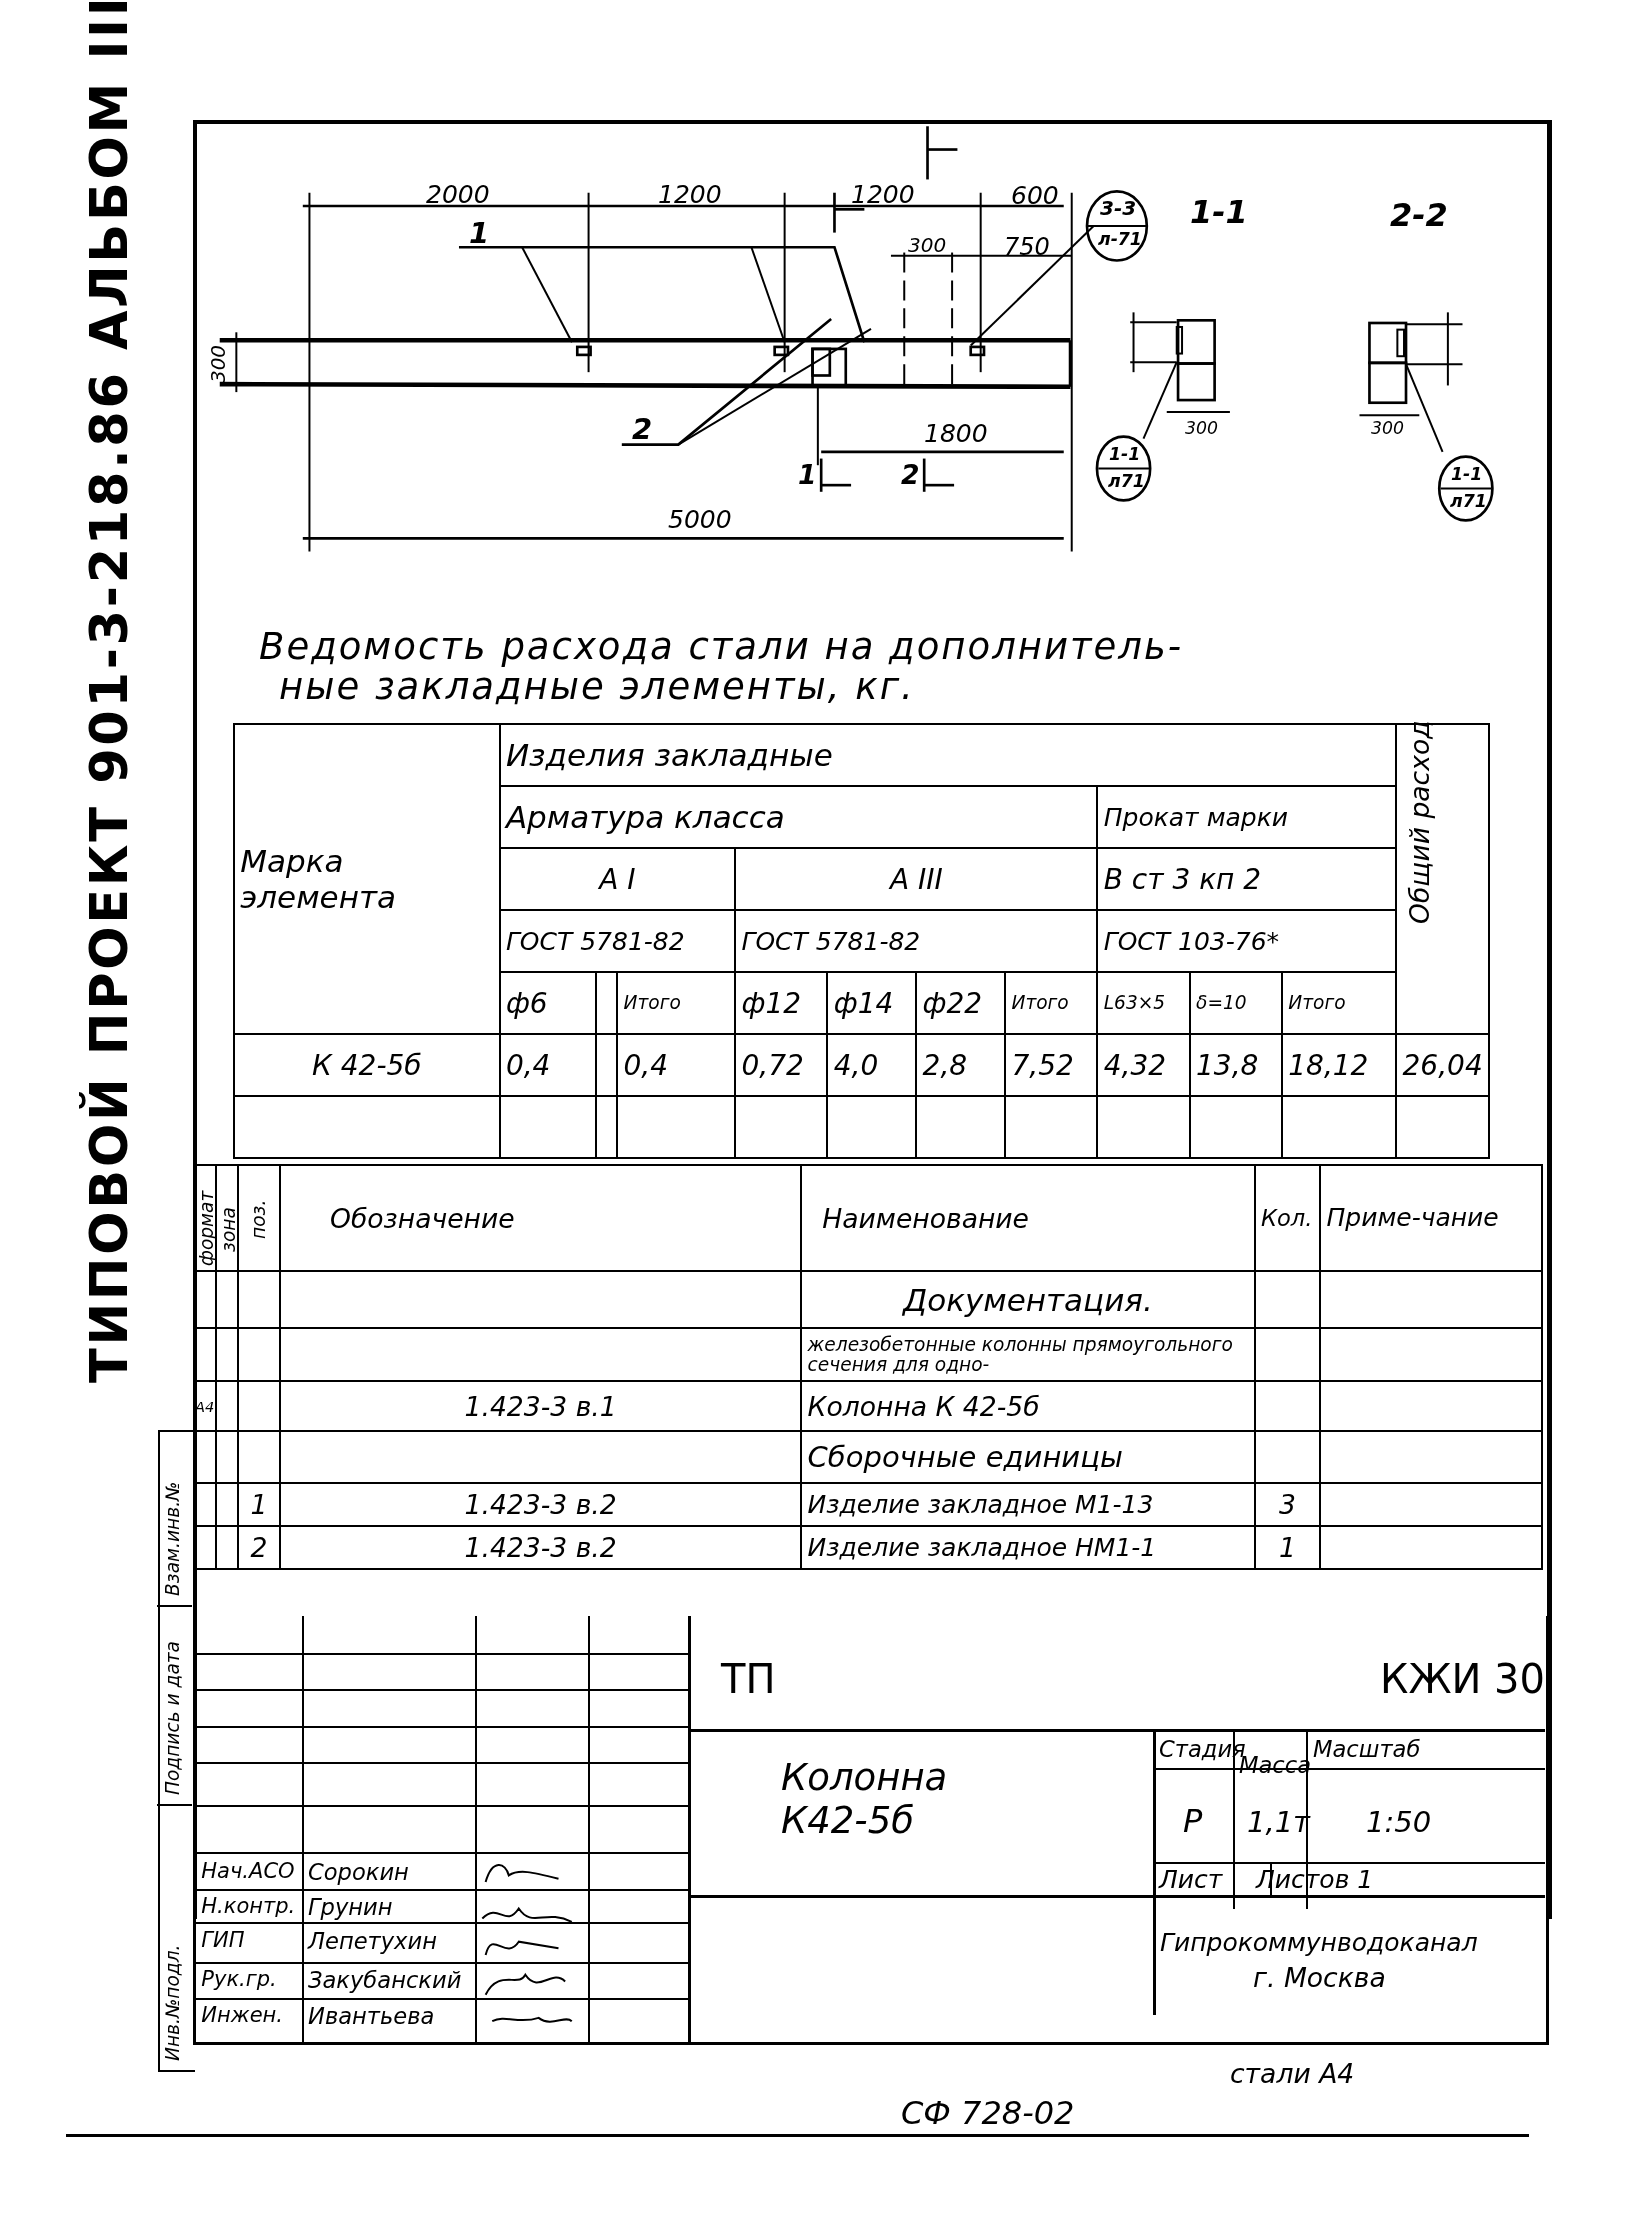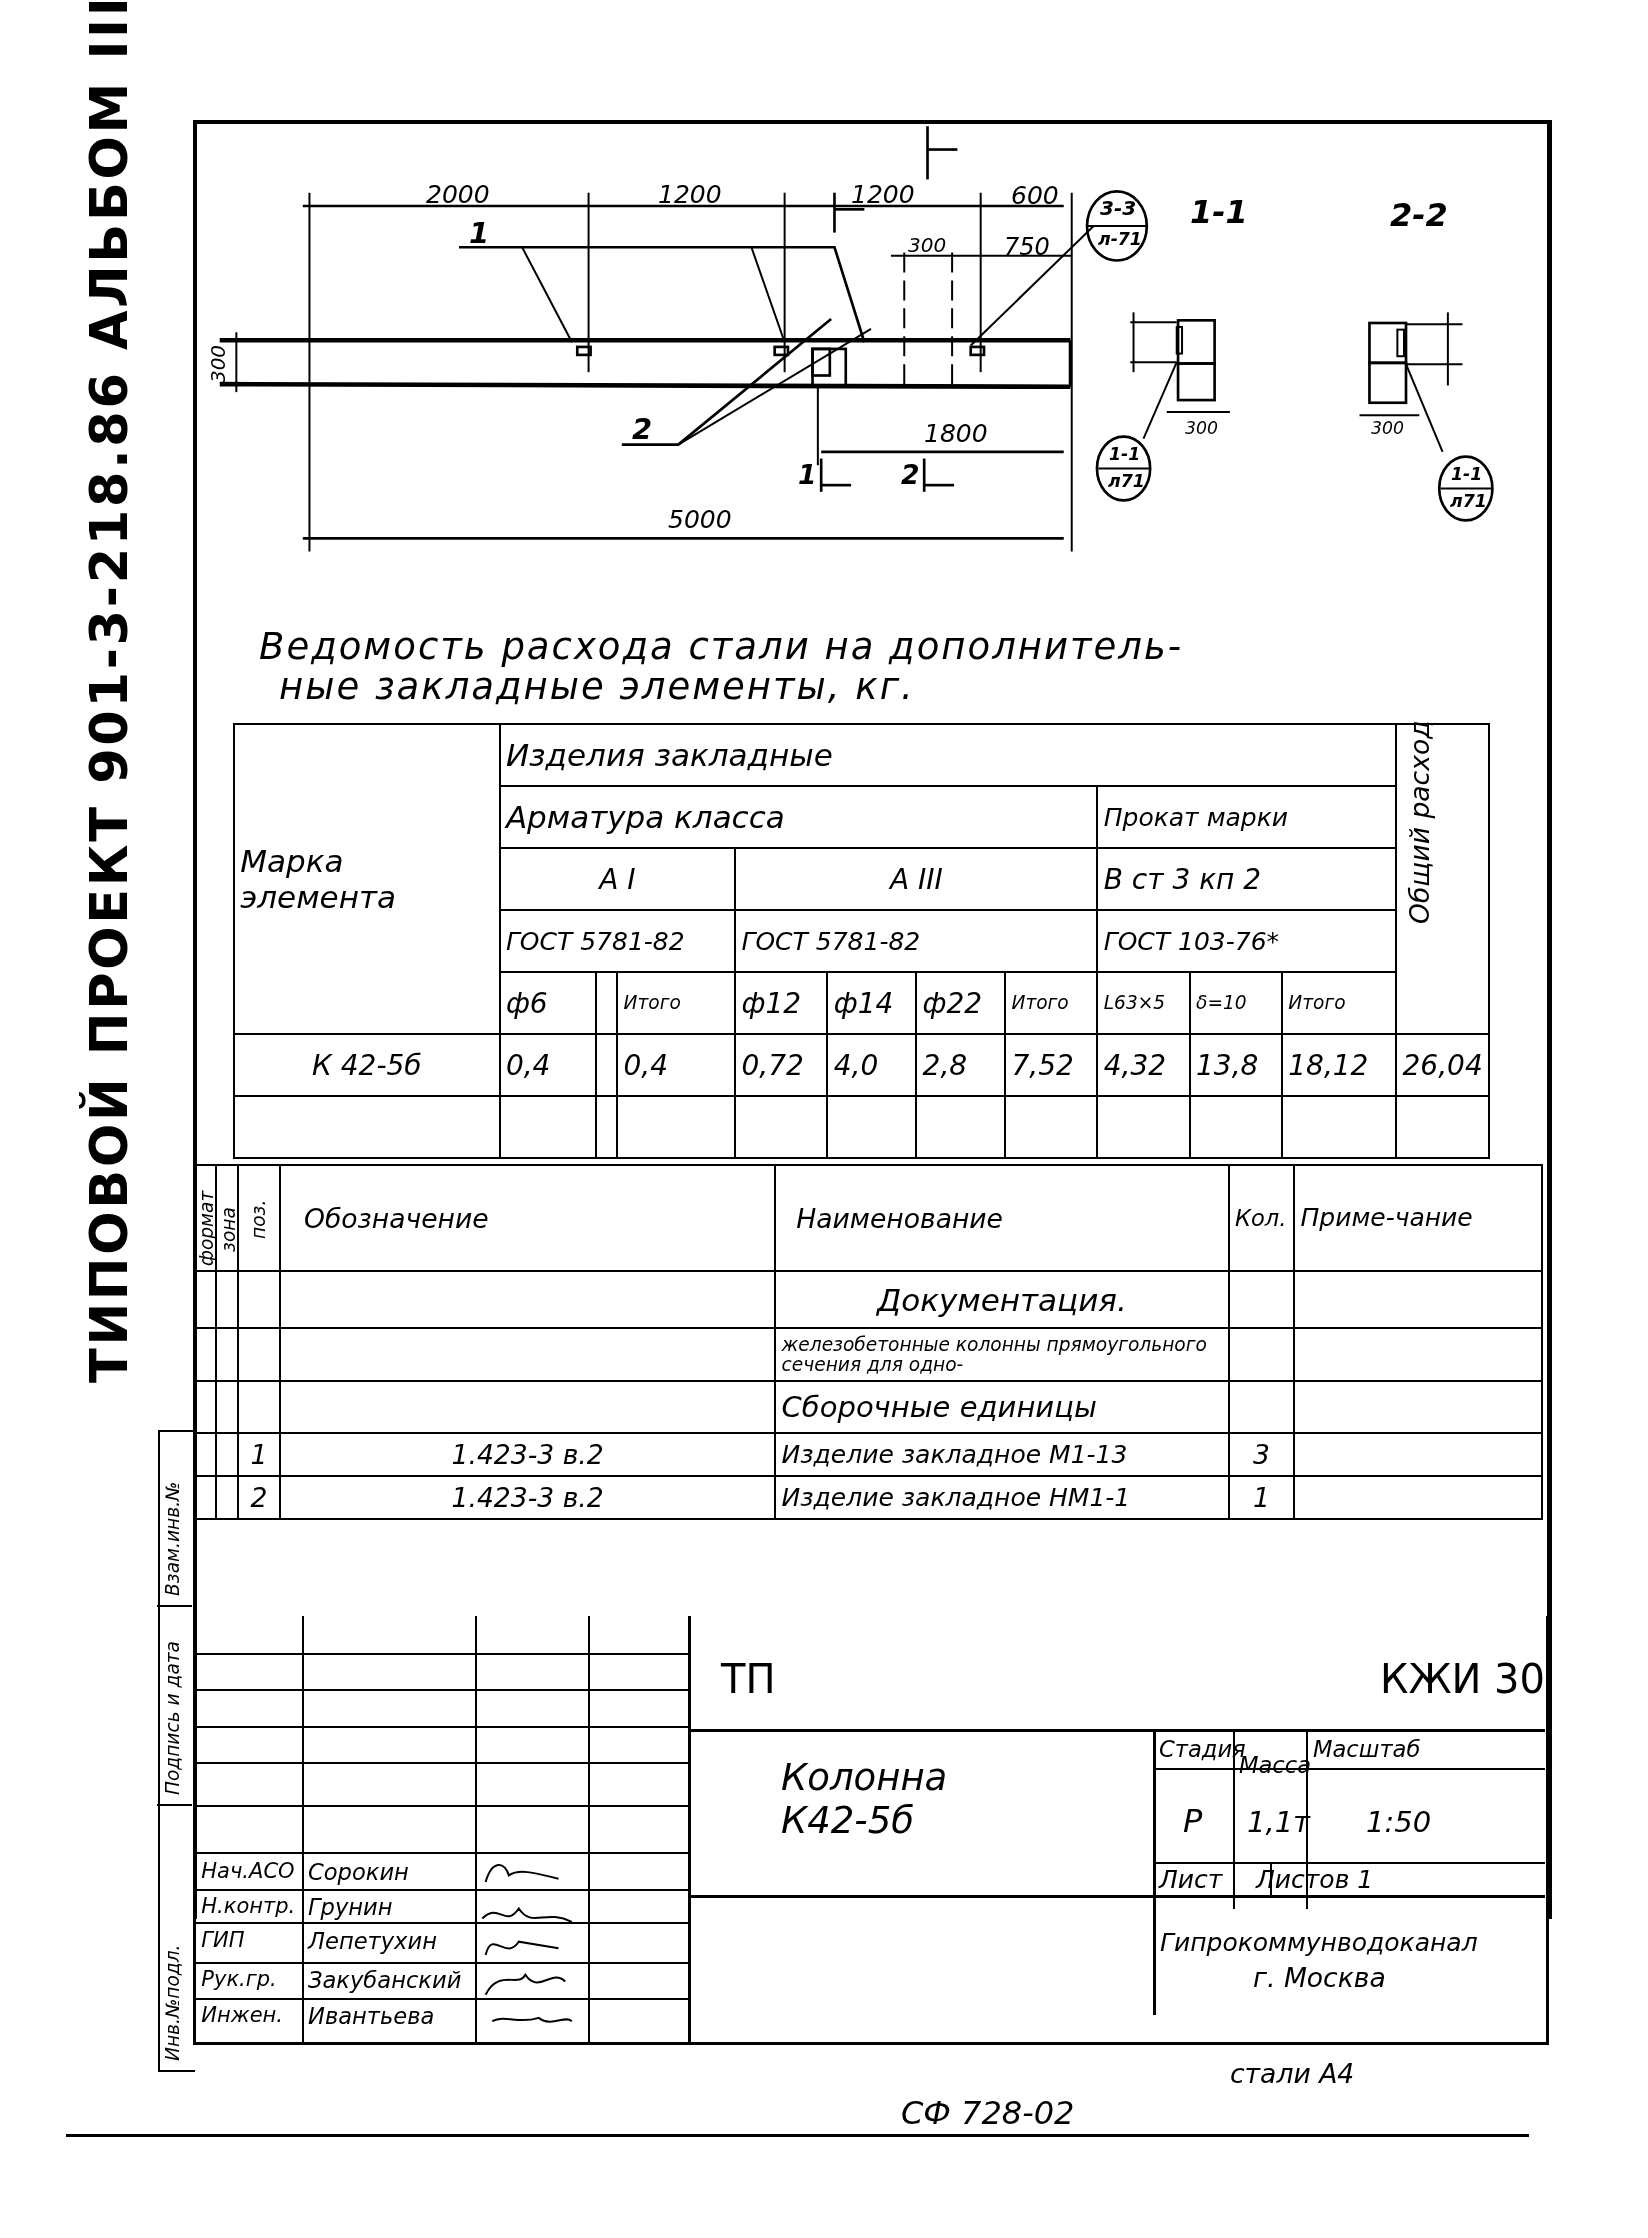--- a/index.html
+++ b/index.html
@@ -203,7 +203,7 @@
     <td style="width:40px;position:relative;padding:0">
           <div class="vert" style="left:9.3px;top:73px;font-size:18.6px">поз.</div>
         </td>
-    <td style="width:465px;padding-left:23px">Обозначение</td>
+    <td style="width:465px;padding-left:49px">Обозначение</td>
     <td style="width:426px;padding-left:20px">Наименование</td>
     <td style="width:53px;font-size:22.6px">Кол.</td>
     <td style="font-size:25px;line-height:26.6px">Приме-чание</td>

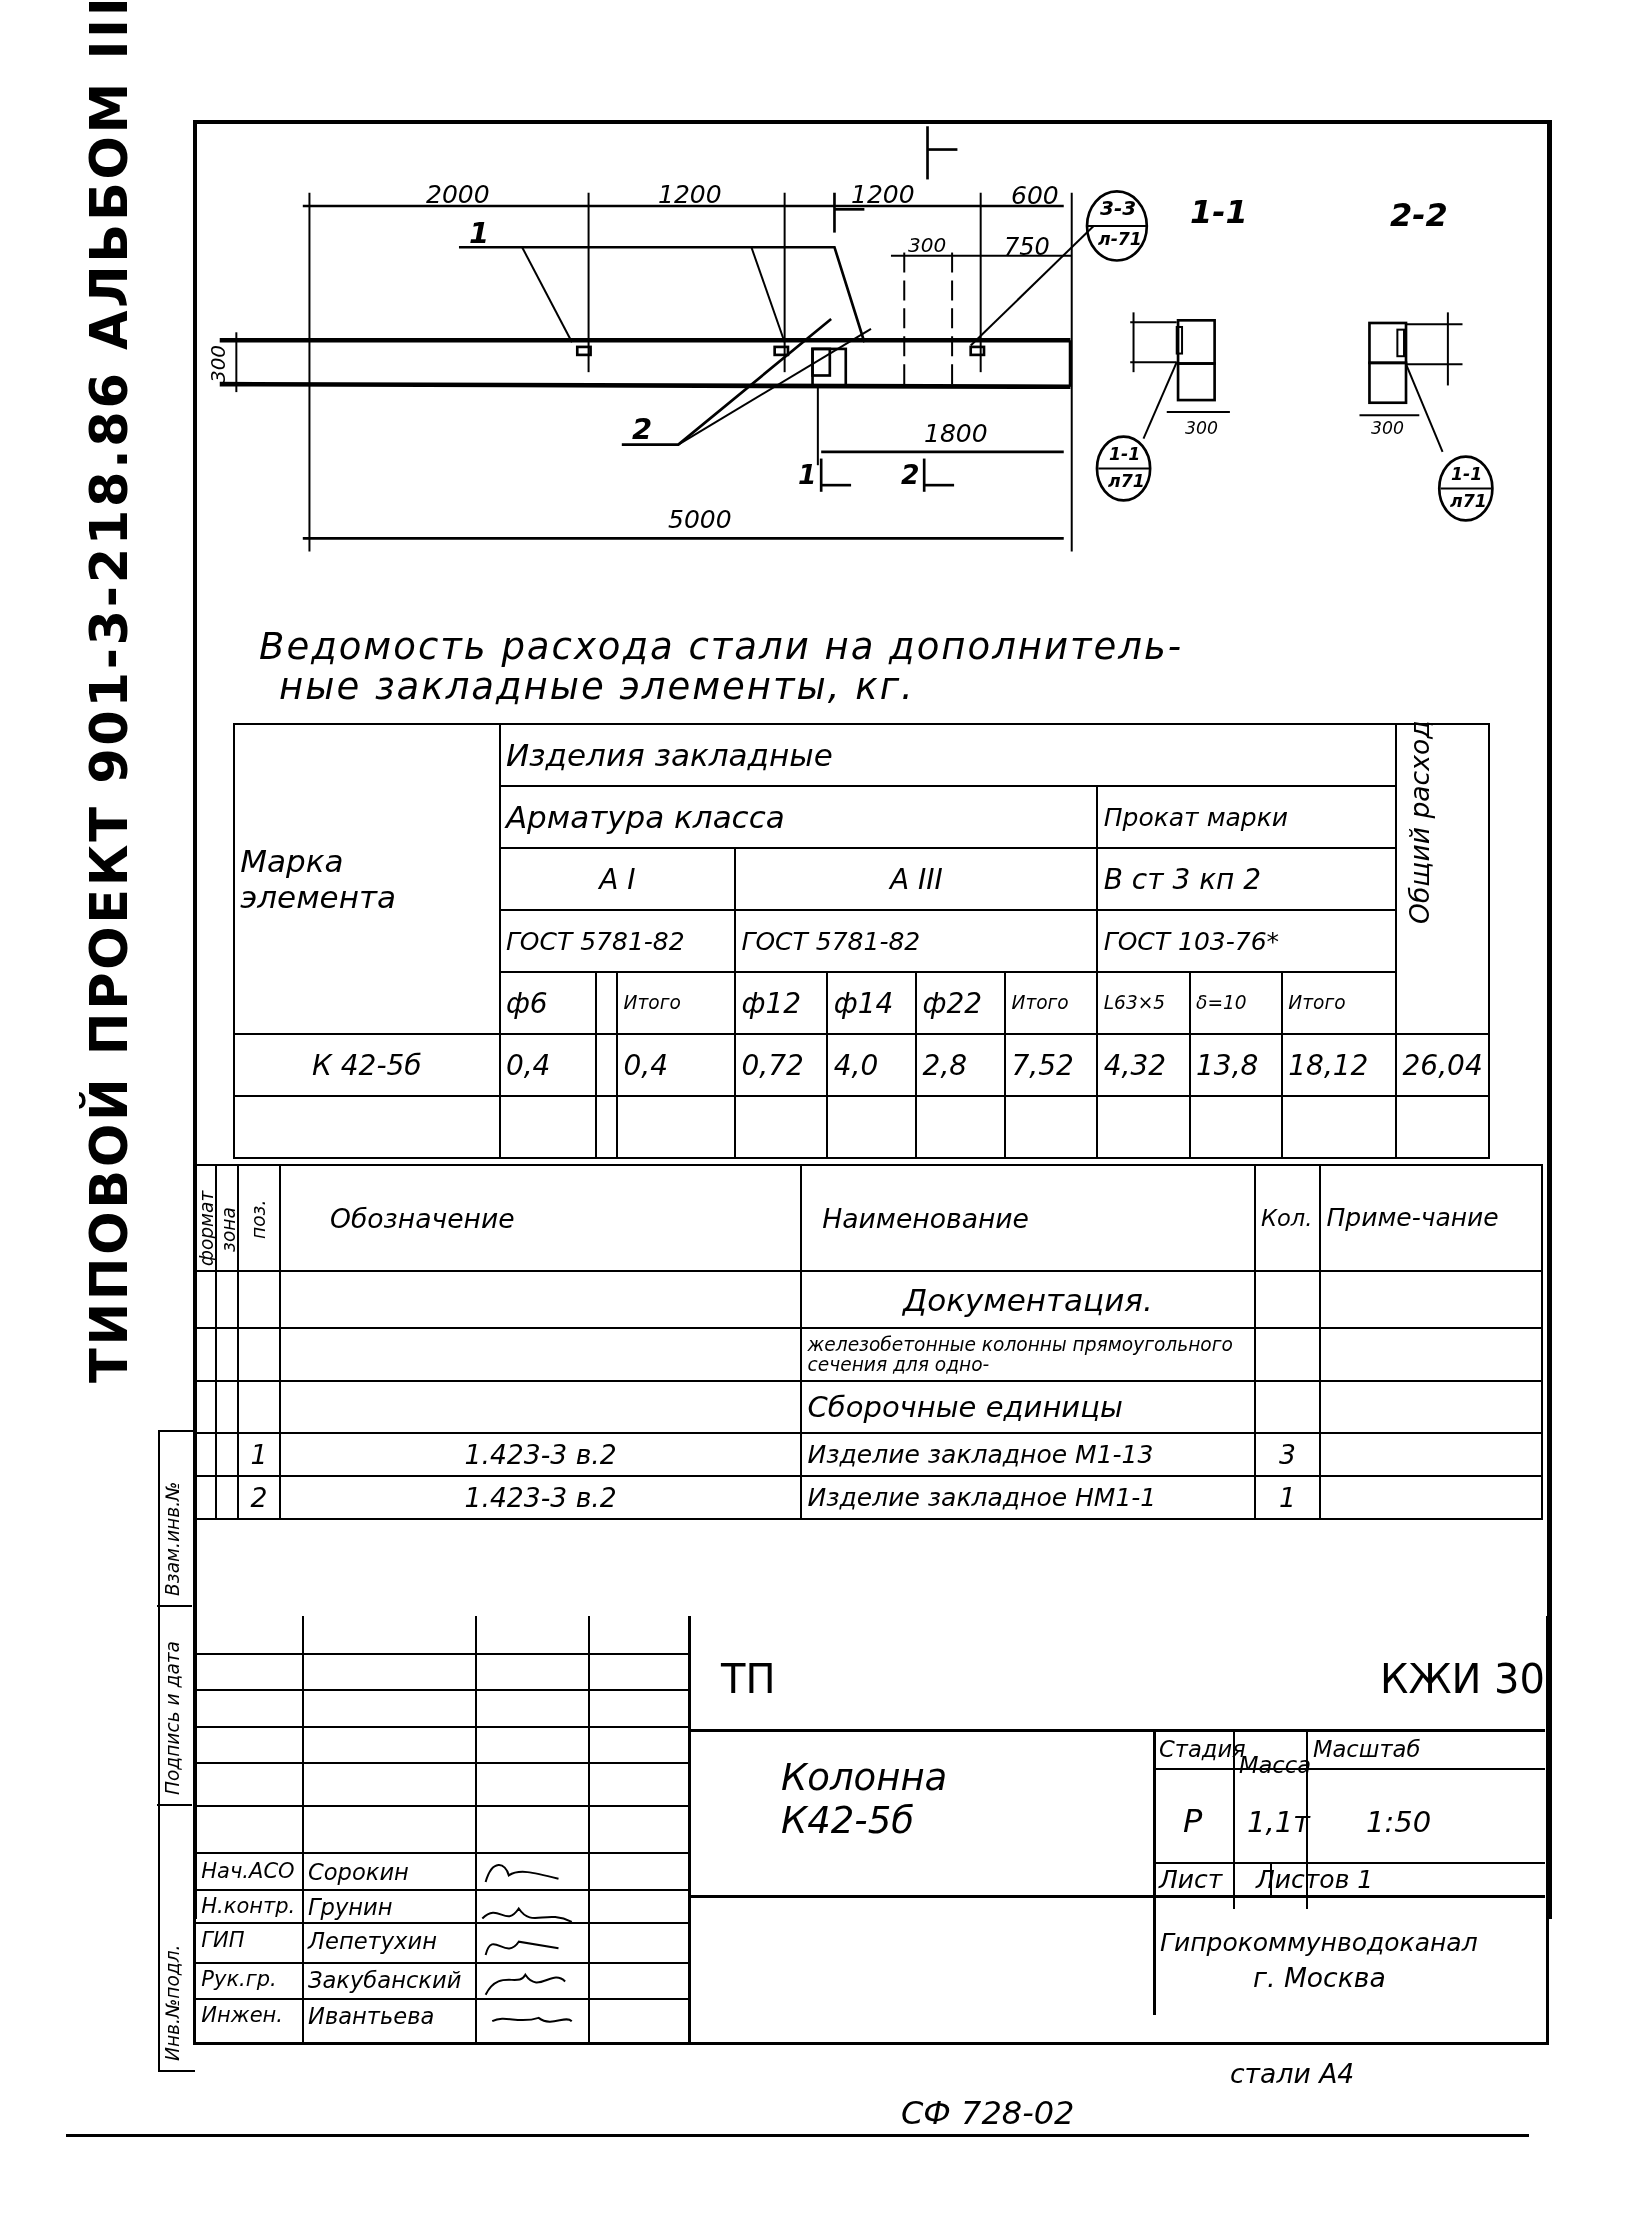--- a/index.html
+++ b/index.html
@@ -226,6 +226,15 @@
     <td></td>
         <td></td>
   </tr>
+  <tr style="height:50px">
+    <td style="font-size:14.6px;padding:0">А4</td>
+        <td></td>
+        <td></td>
+    <td class="center">1.423-3 в.1</td>
+    <td>Колонна К 42-5б</td>
+    <td></td>
+        <td></td>
+  </tr>
   <tr style="height:52px">
     <td></td>
         <td></td>

